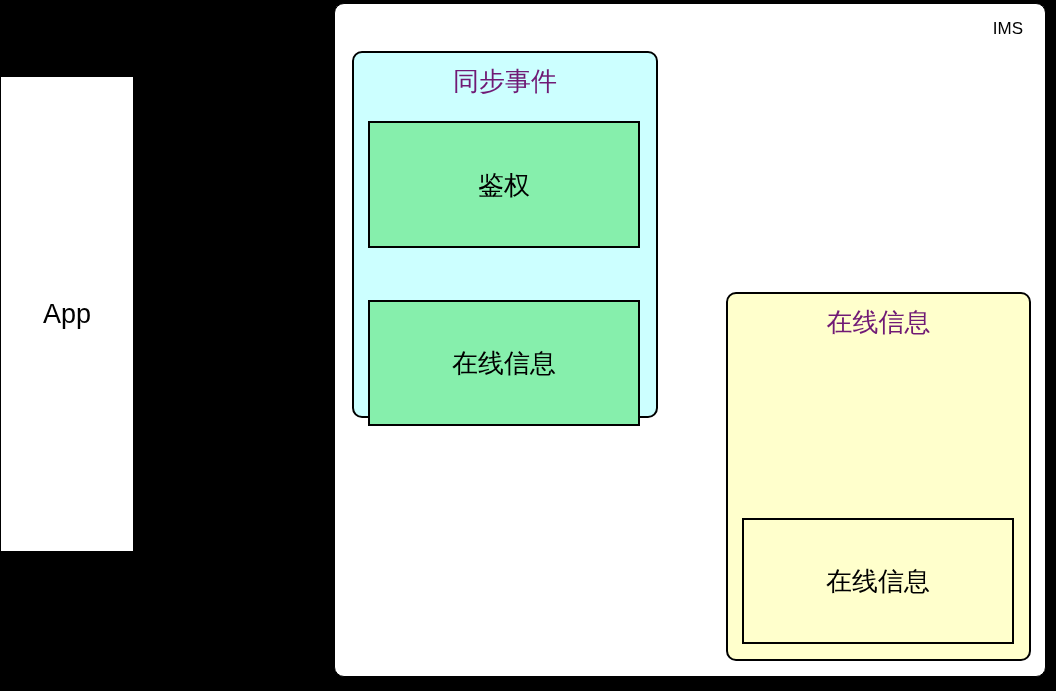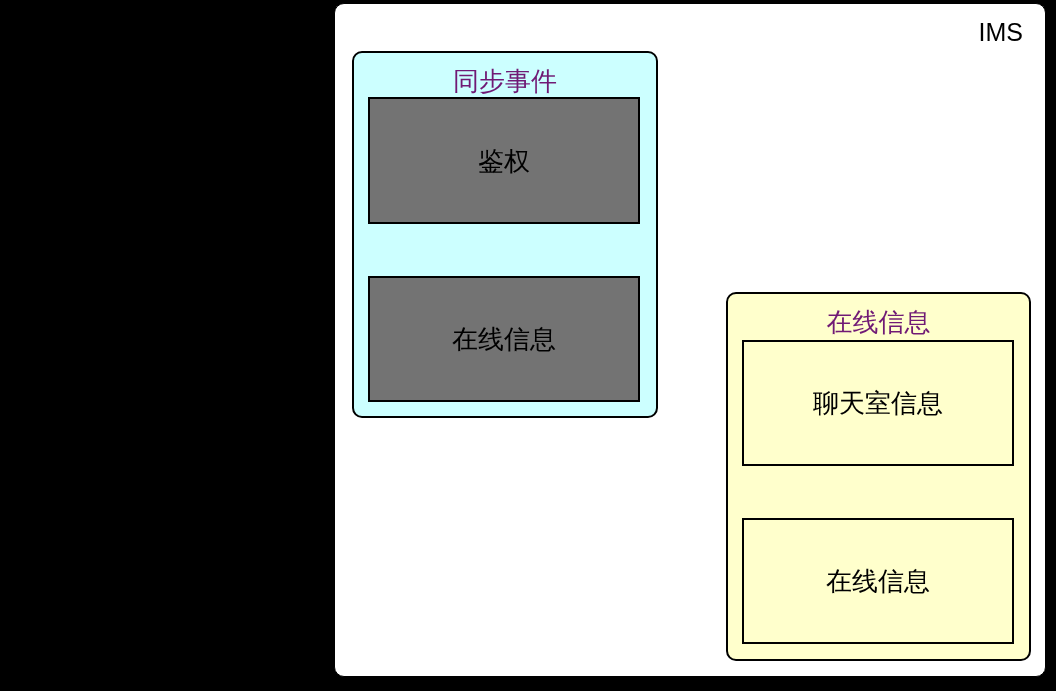--- a/index.html
+++ b/index.html
@@ -52,7 +52,7 @@
     position: absolute;
     right: 22px;
     top: 16px;
-    font-size: 25px;
+    font-size: 17px;
     color: #000000;
     line-height: 1;
   }

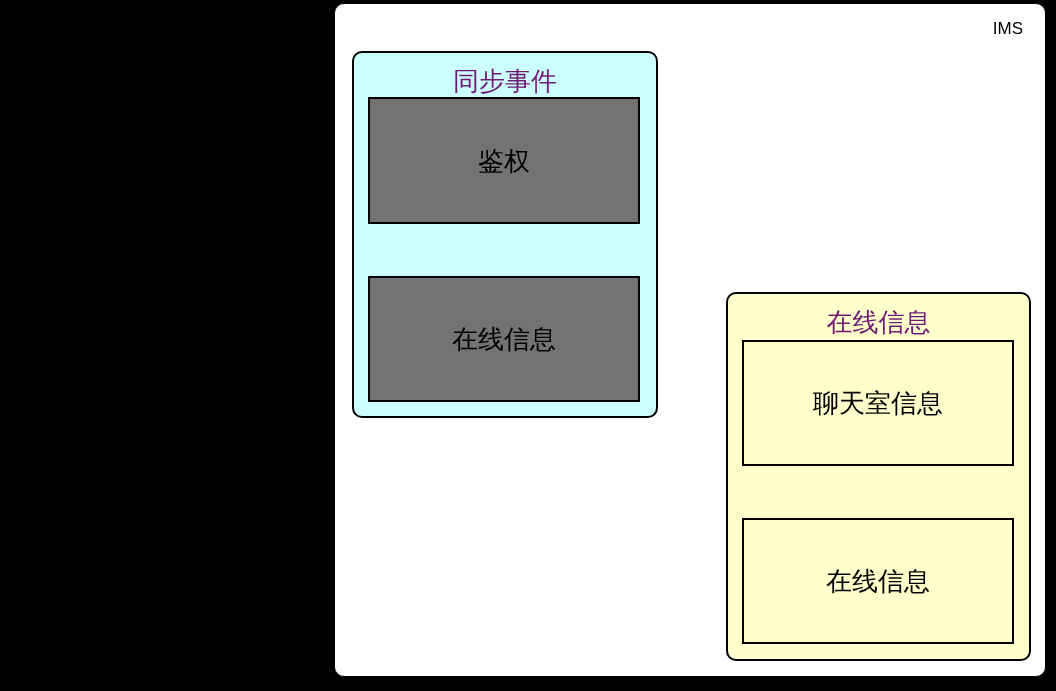--- a/index.html
+++ b/index.html
@@ -103,7 +103,7 @@
     color: #000000;
     line-height: 1;
   }
-  .item.cyan { background: #737373; }
+  .item.cyan { background: #86efac; margin-top: 24px; }
   .item.yellow { background: #ffffcc; }
 
   .item-auth      { left: 368px;  top: 97px;  width: 272px; height: 127px; }

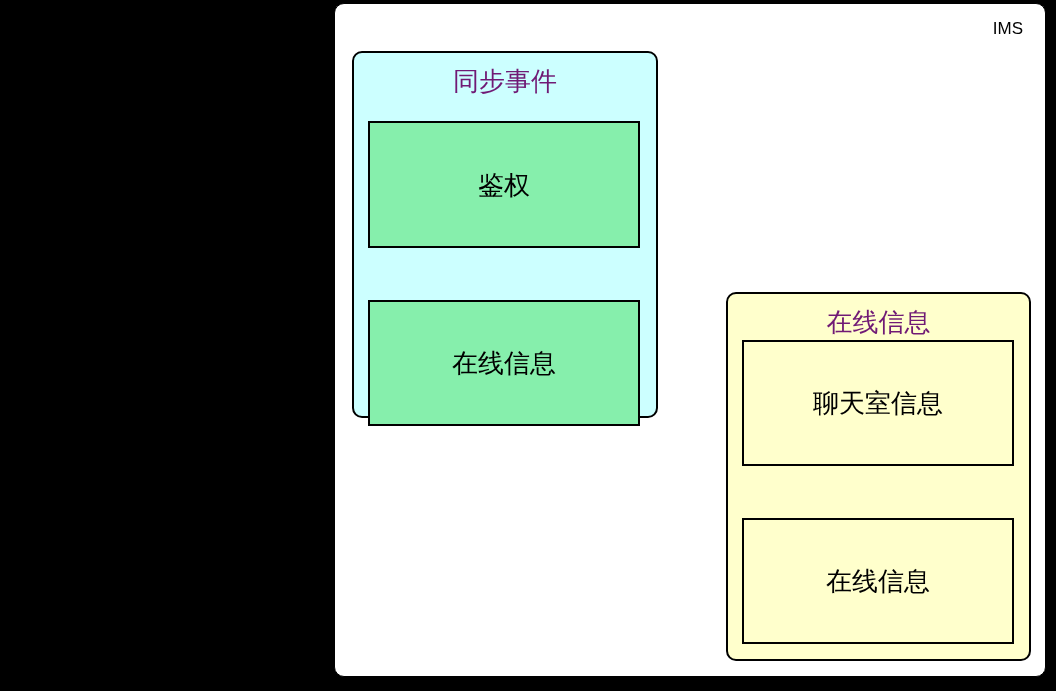--- a/index.html
+++ b/index.html
@@ -125,6 +125,9 @@
 
 <div id="canvas">
 
+  <div class="app-box">
+    <span class="app-label">App</span>
+  </div>
 
   <svg class="connector conn-solid" viewBox="0 0 360 34">
     <line x1="134" y1="17" x2="343" y2="17" stroke="#000000" stroke-width="3"></line>

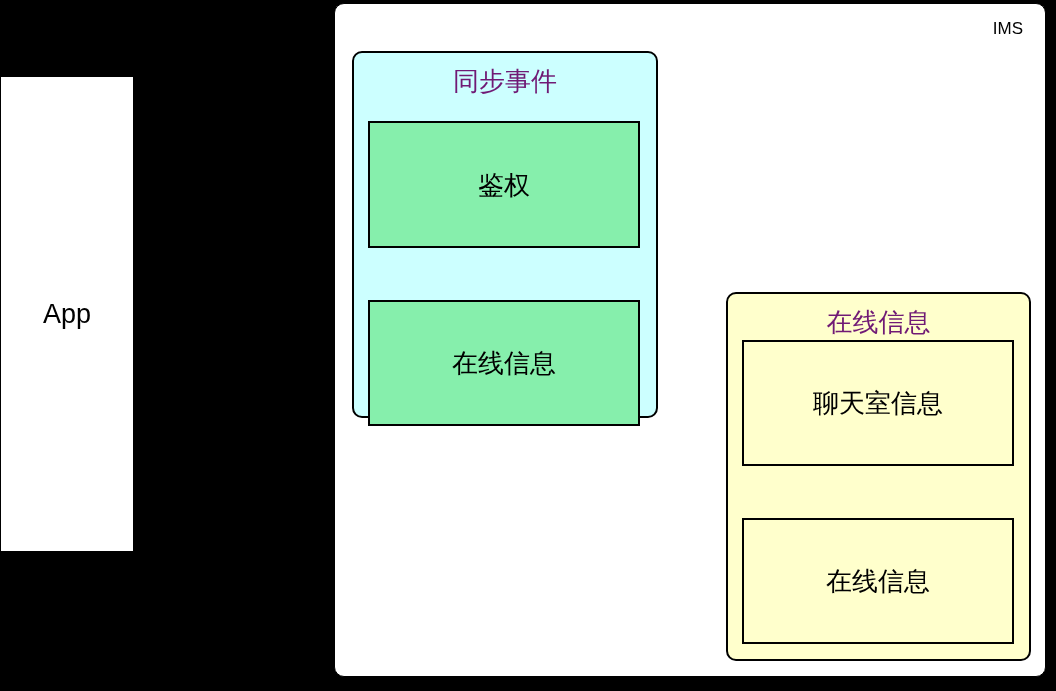--- a/index.html
+++ b/index.html
@@ -152,7 +152,6 @@
   <div class="group async-group">
     <span class="group-title">在线信息</span>
   </div>
-  <div class="item yellow item-chat">聊天室信息</div>
   <div class="item yellow item-async-on">在线信息</div>
 
 </div>

